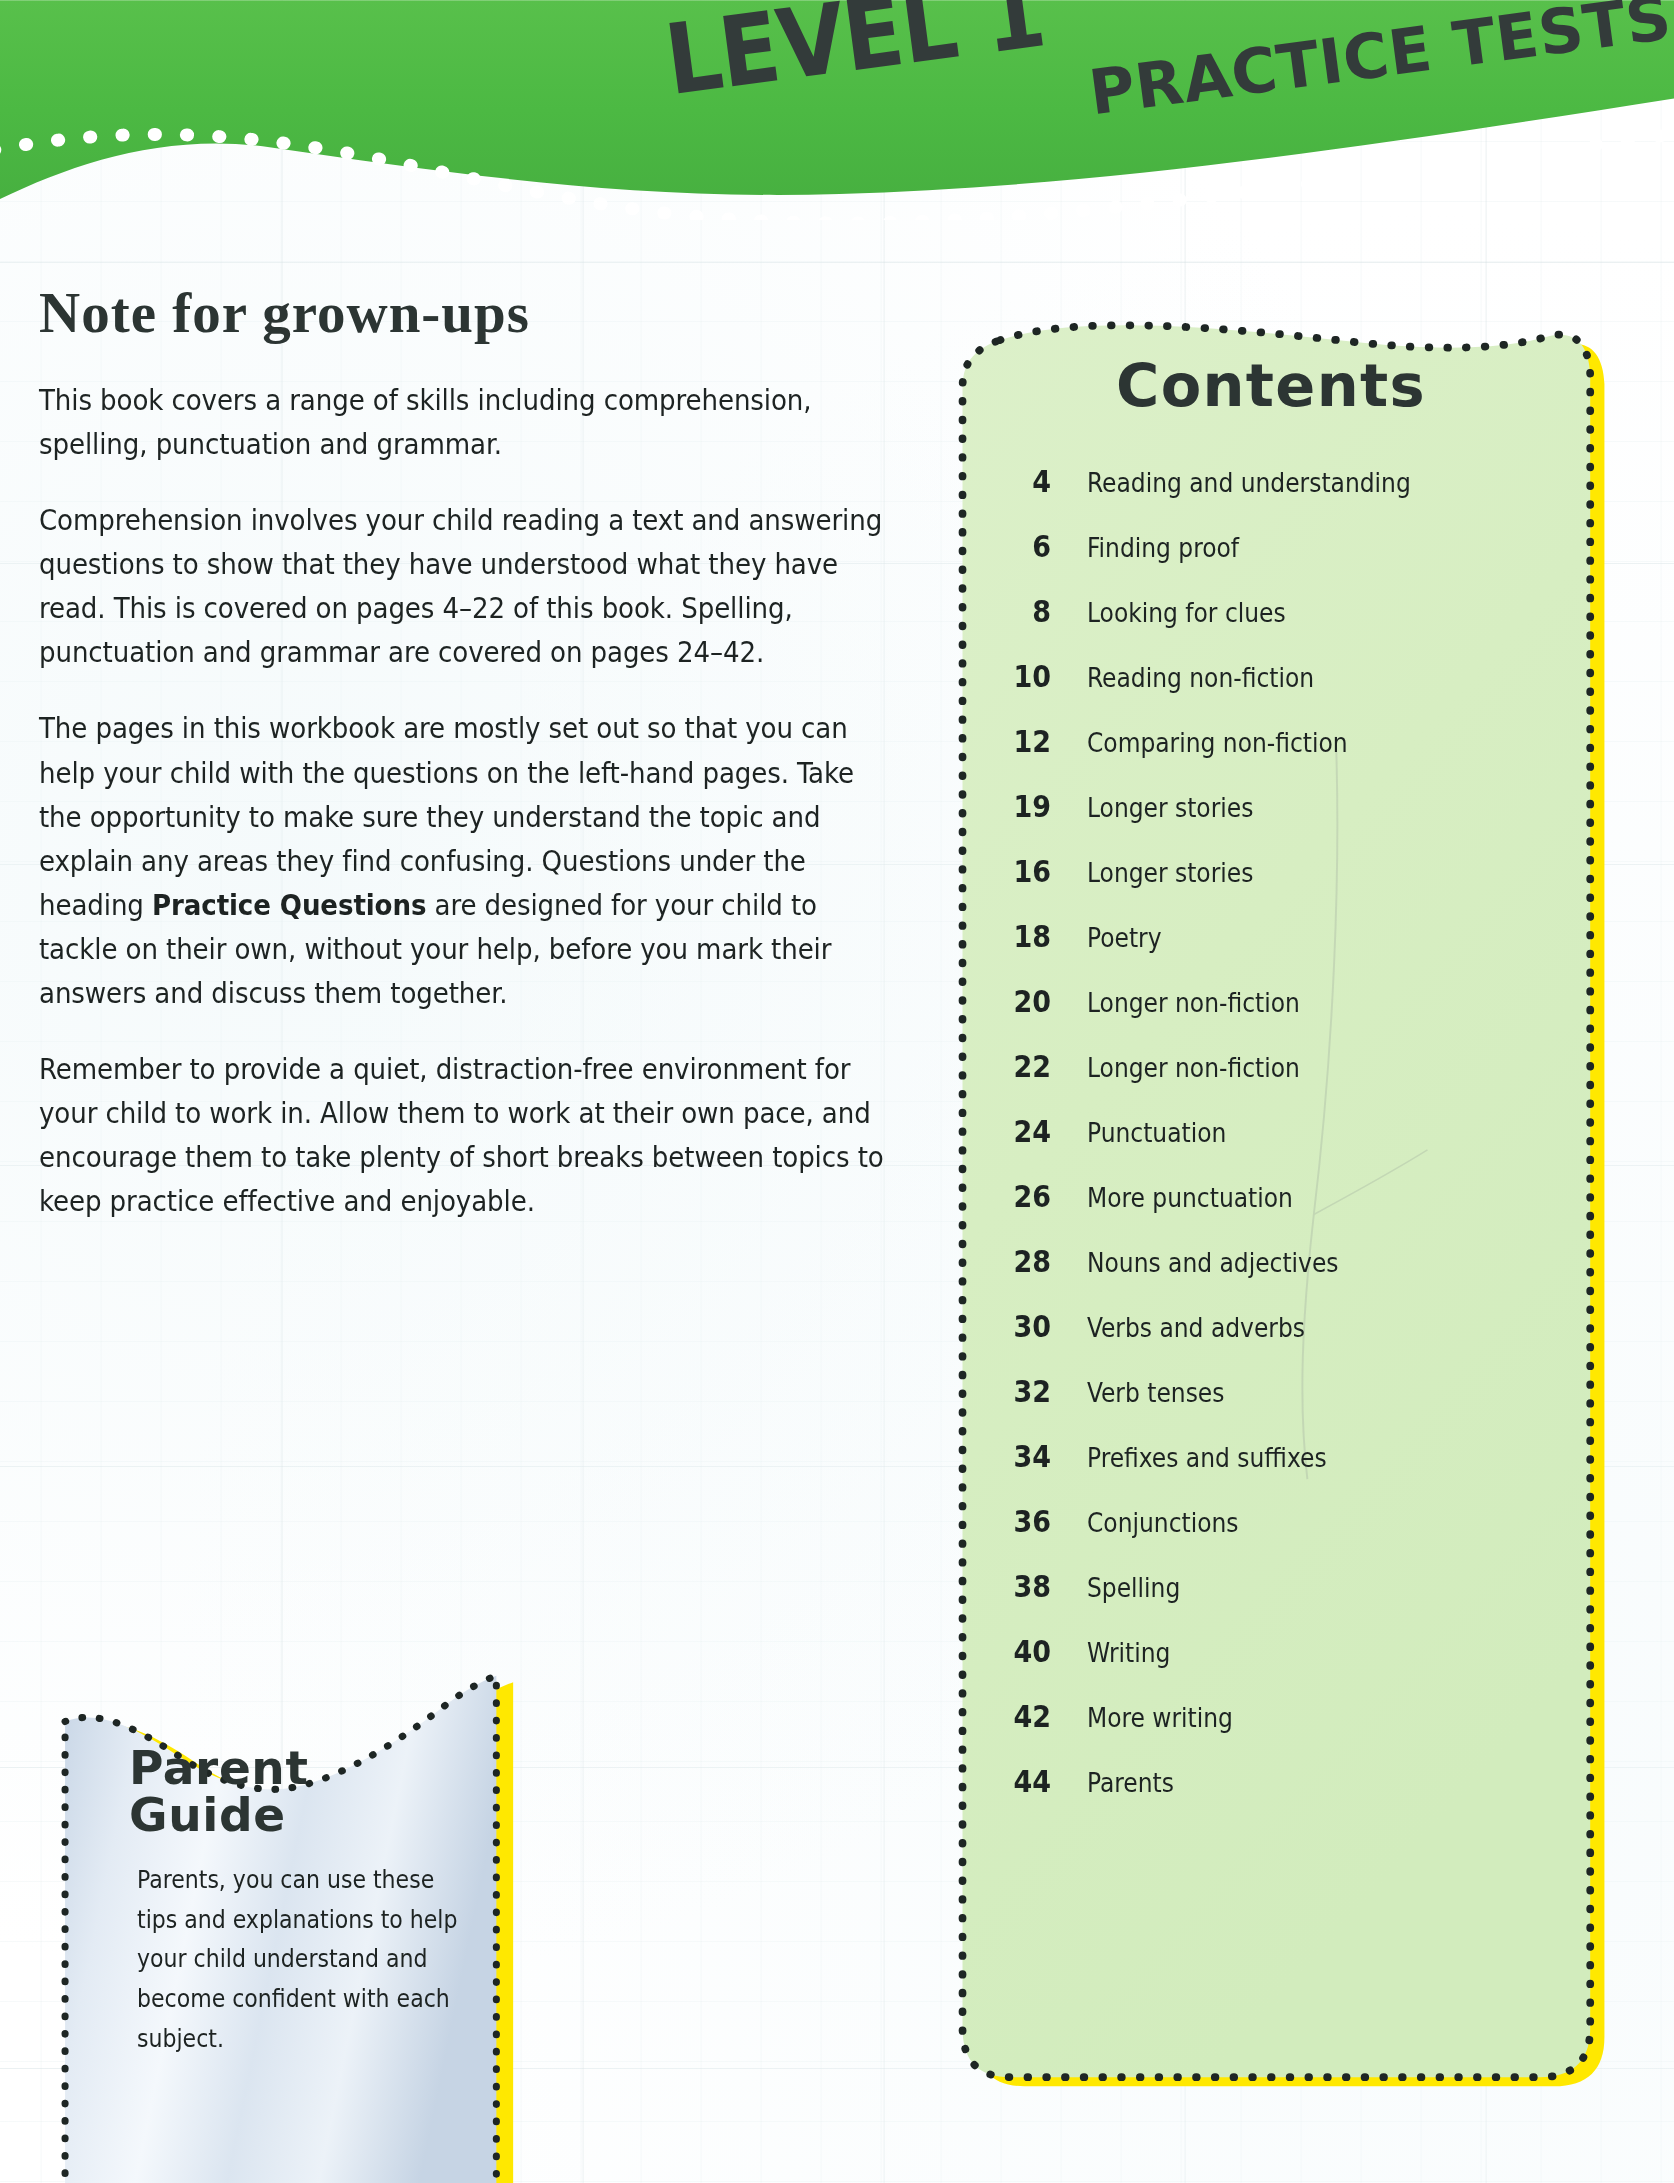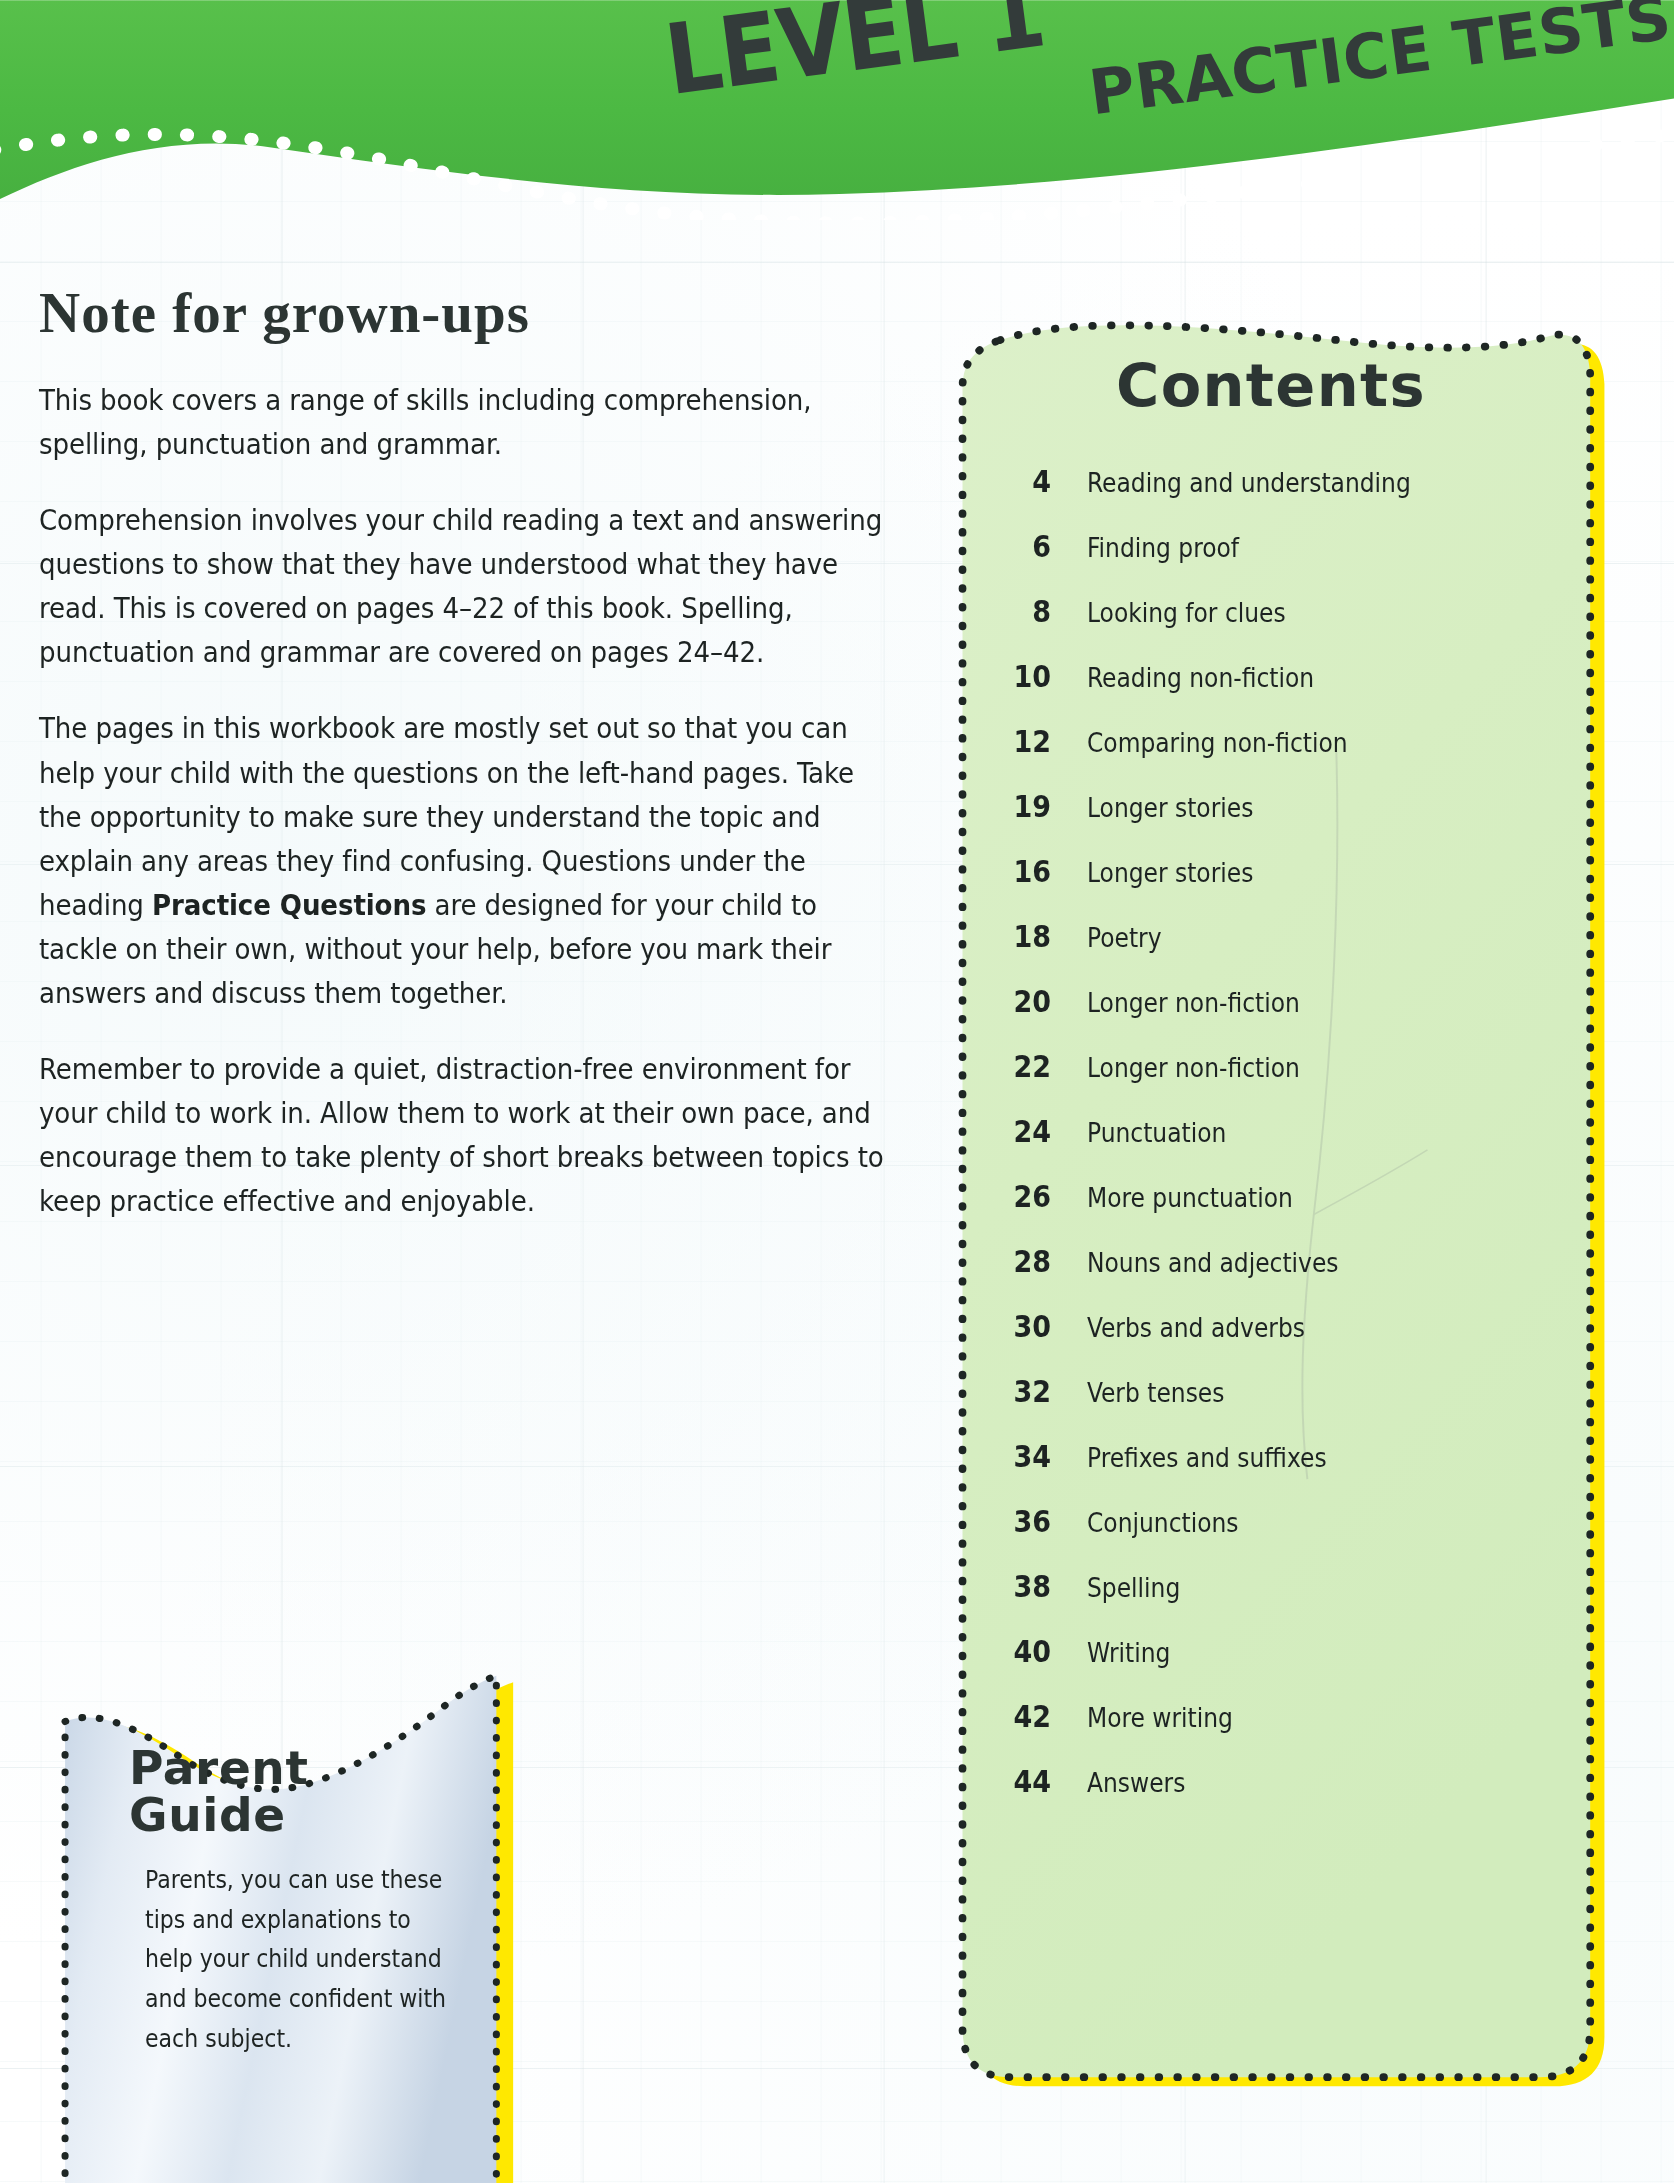--- a/index.html
+++ b/index.html
@@ -411,7 +411,7 @@
           </li>
           <li>
             <span class="toc-page">44</span>
-            <span class="toc-label">Answers</span>
+            <span class="toc-label">Parents</span>
           </li>
         </ul>
     </div>

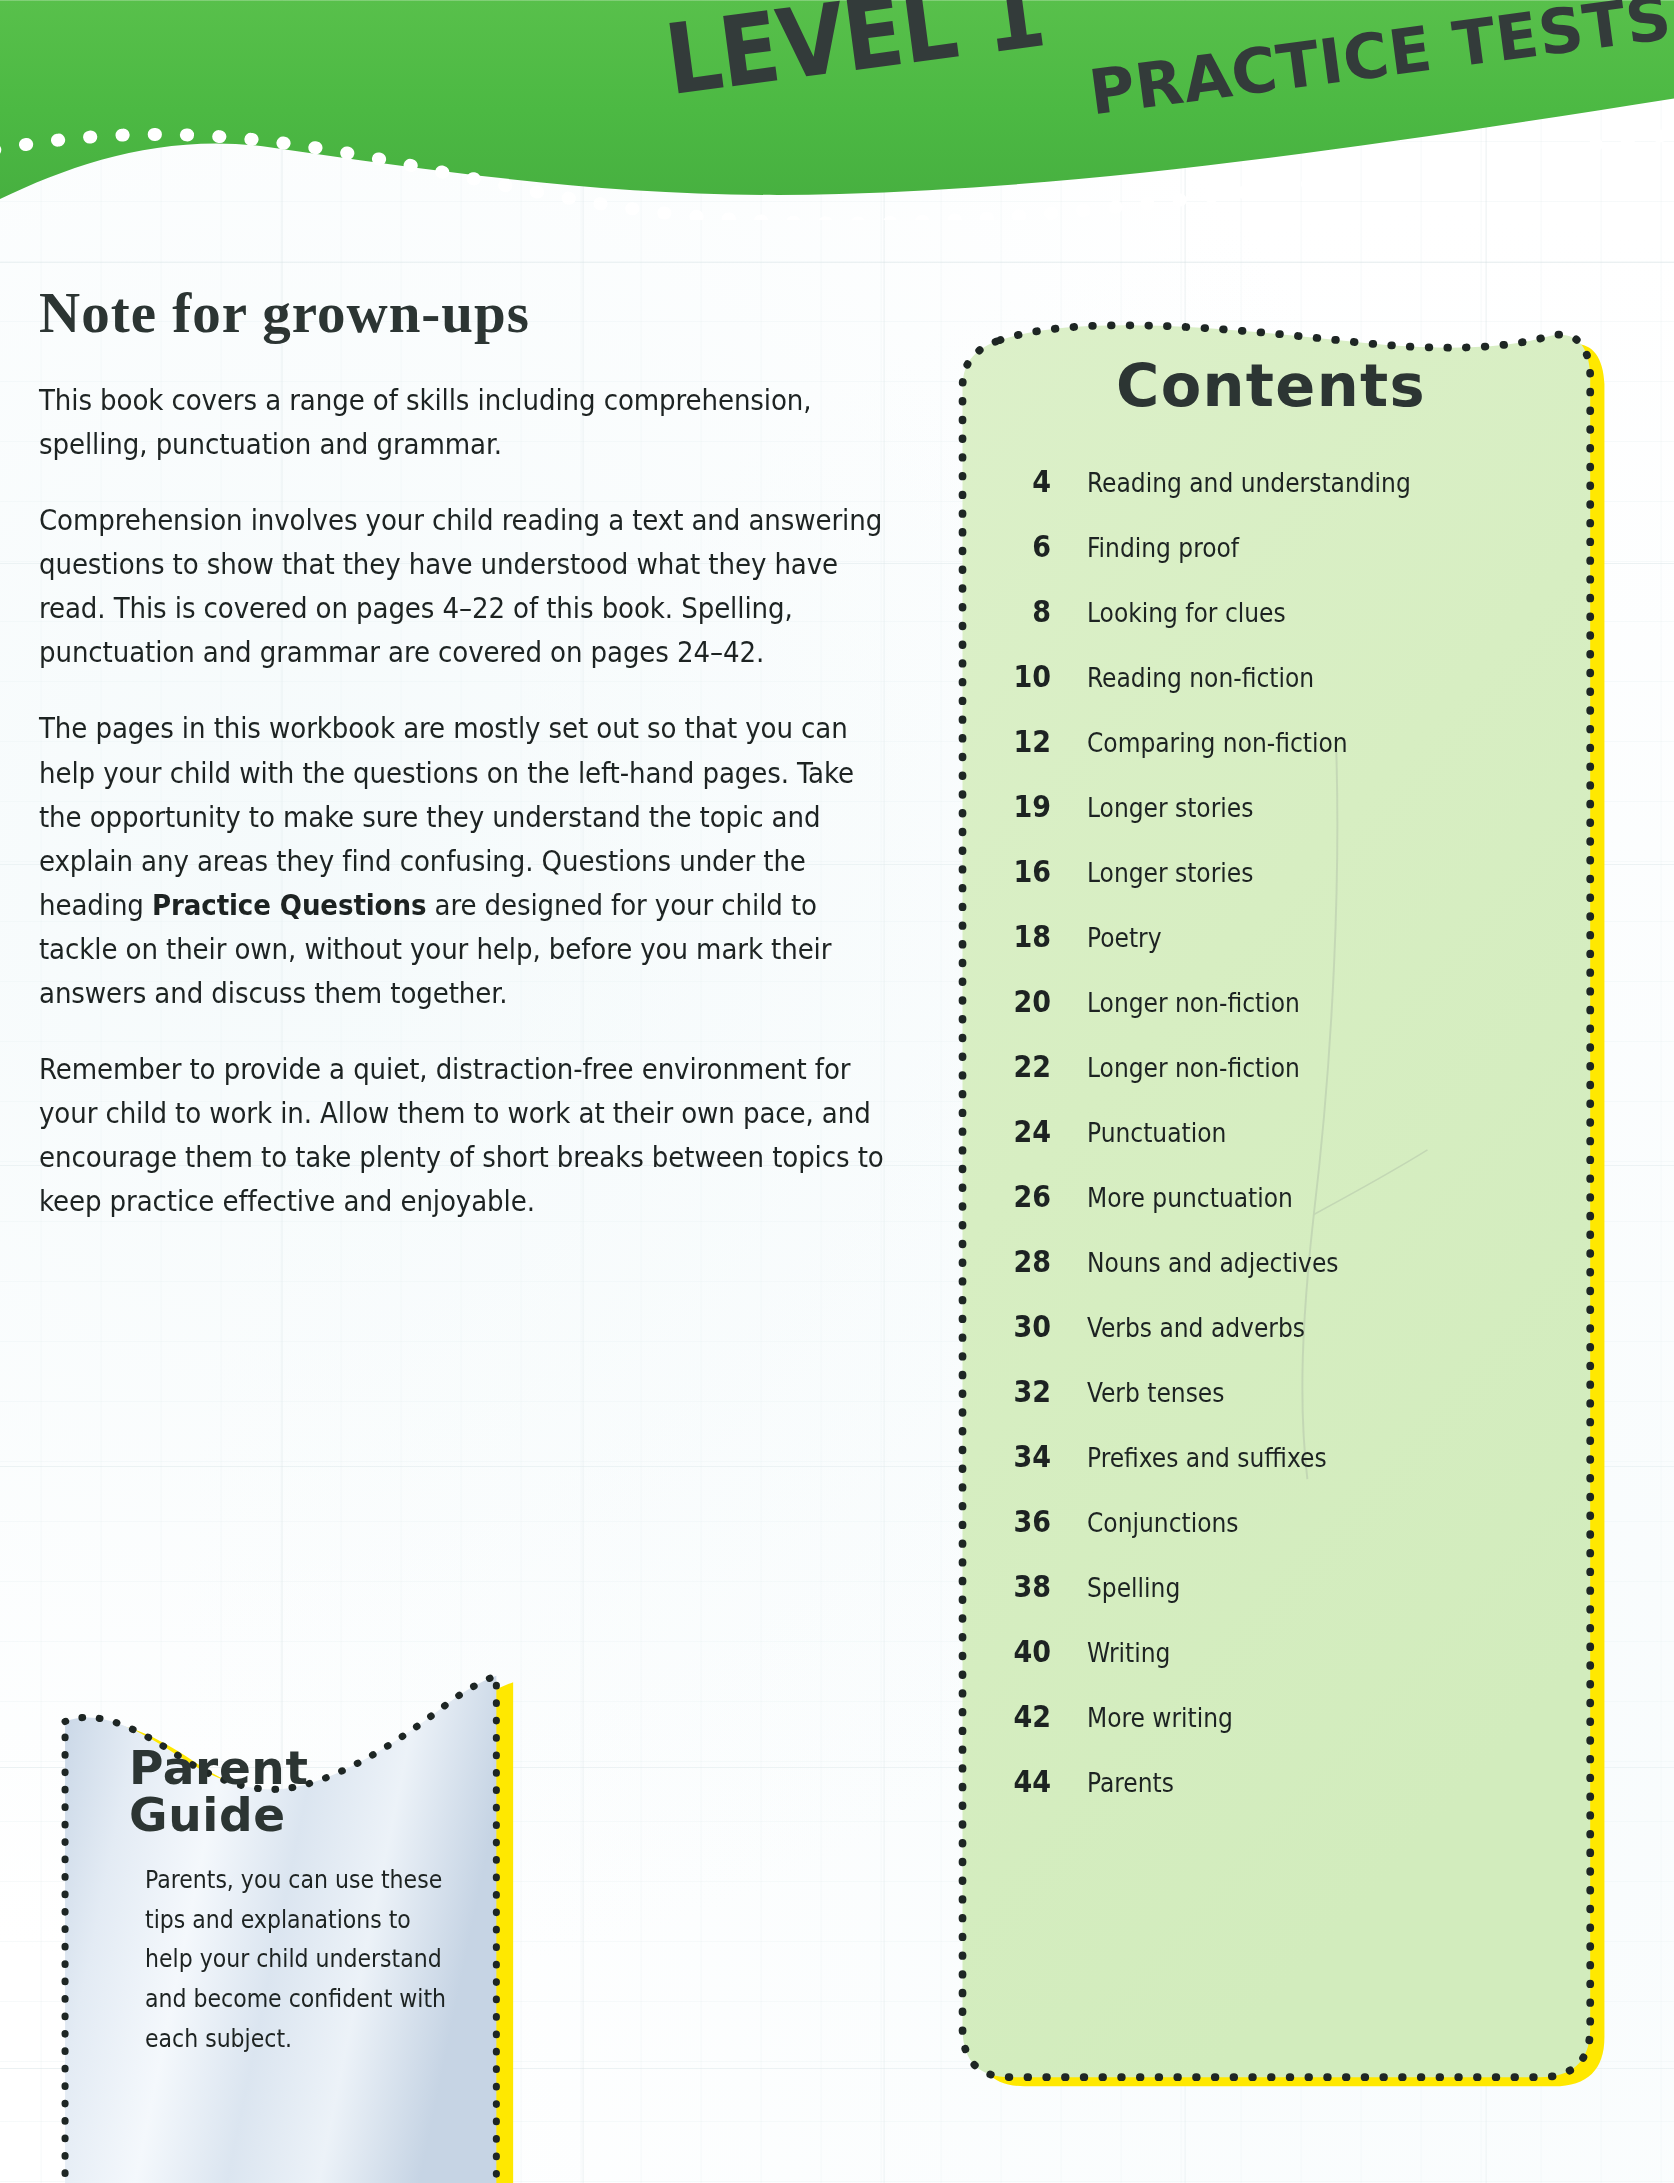--- a/index.html
+++ b/index.html
@@ -142,7 +142,7 @@
     font-size: 24.5px;
     line-height: 1.62;
     color: #1d2322;
-    margin: 16px;
+    margin: 8px;
     font-stretch: condensed;
   }
 

